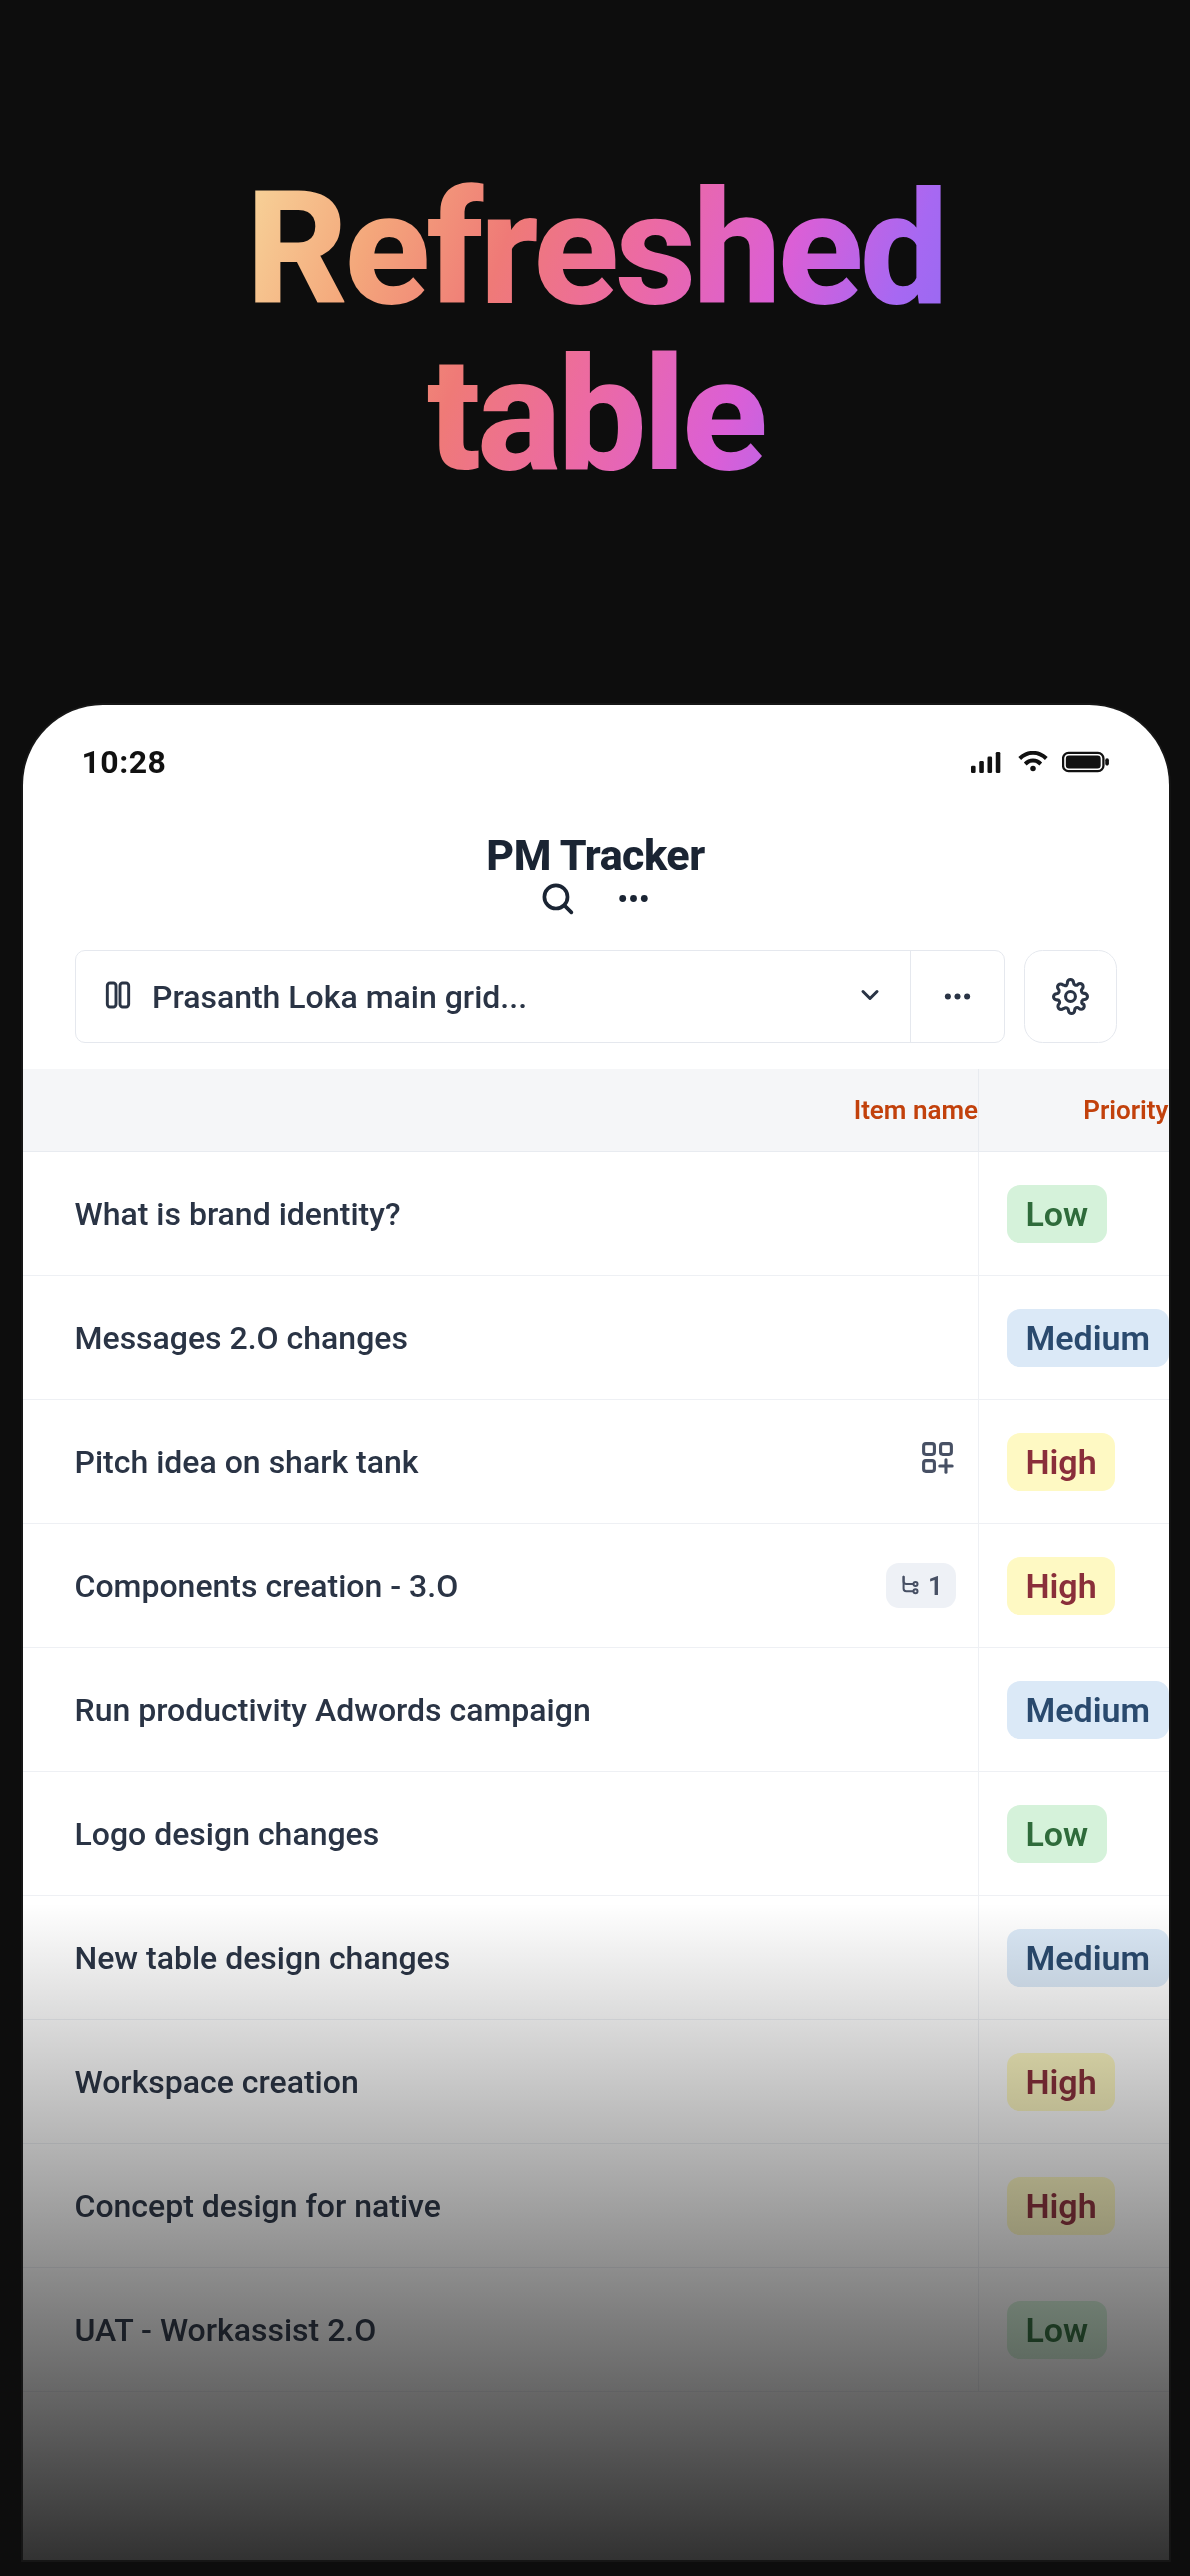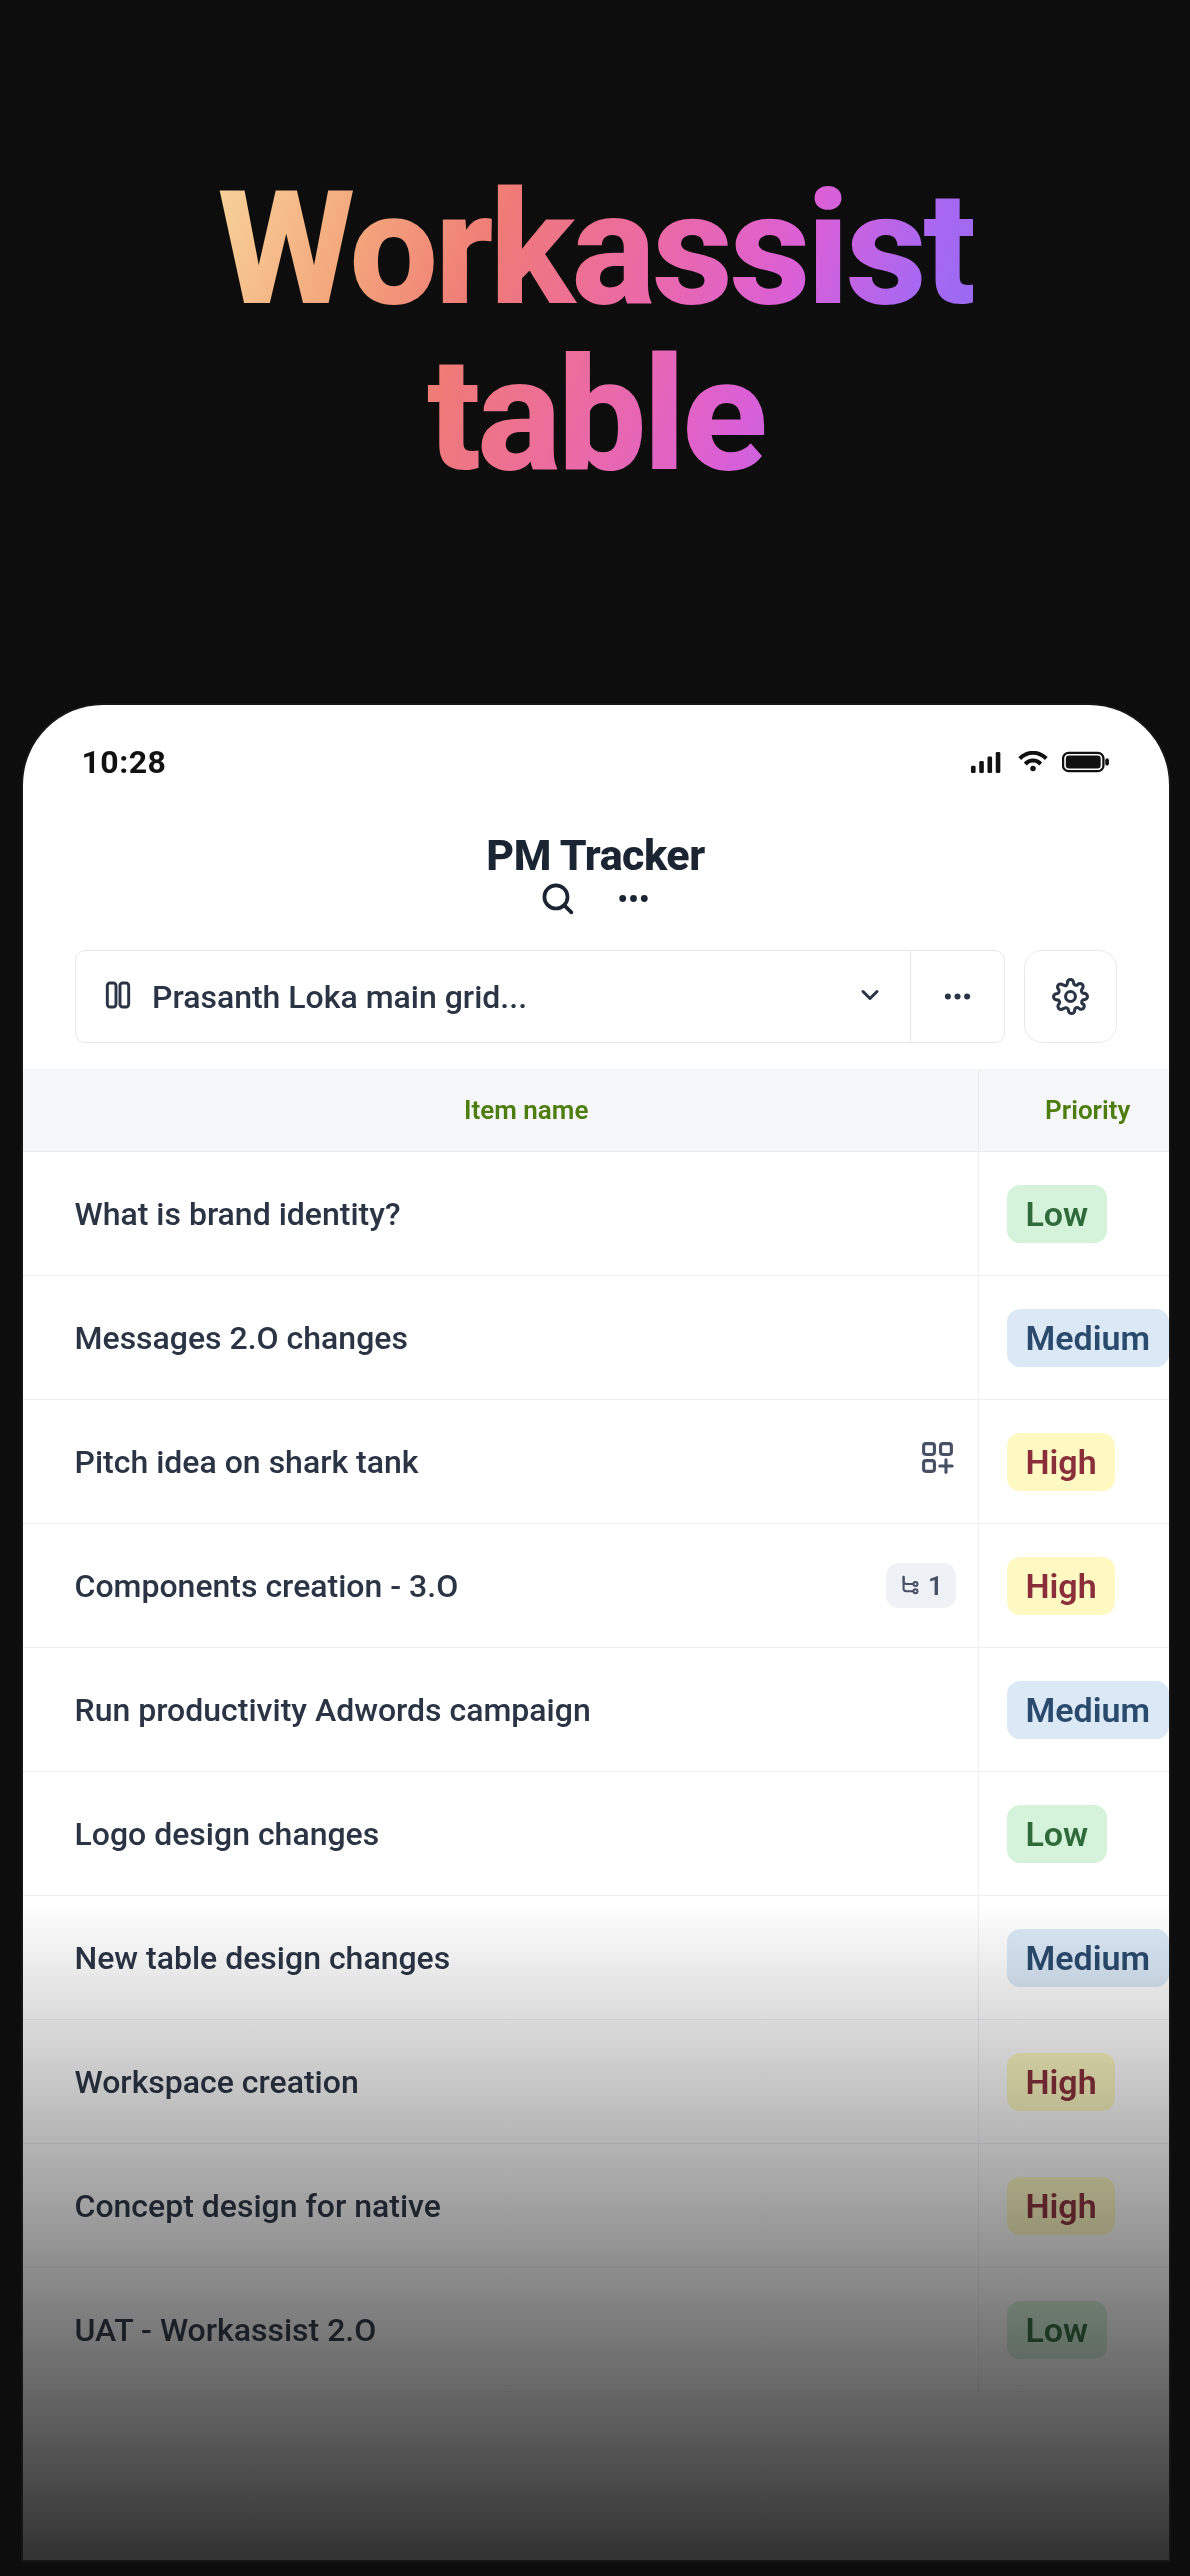--- a/index.html
+++ b/index.html
@@ -220,7 +220,7 @@
 
 <div class="hero">
   <h1>
-    <span>Workassist</span><br>
+    <span>Refreshed</span><br>
     <span>table</span>
   </h1>
 </div>

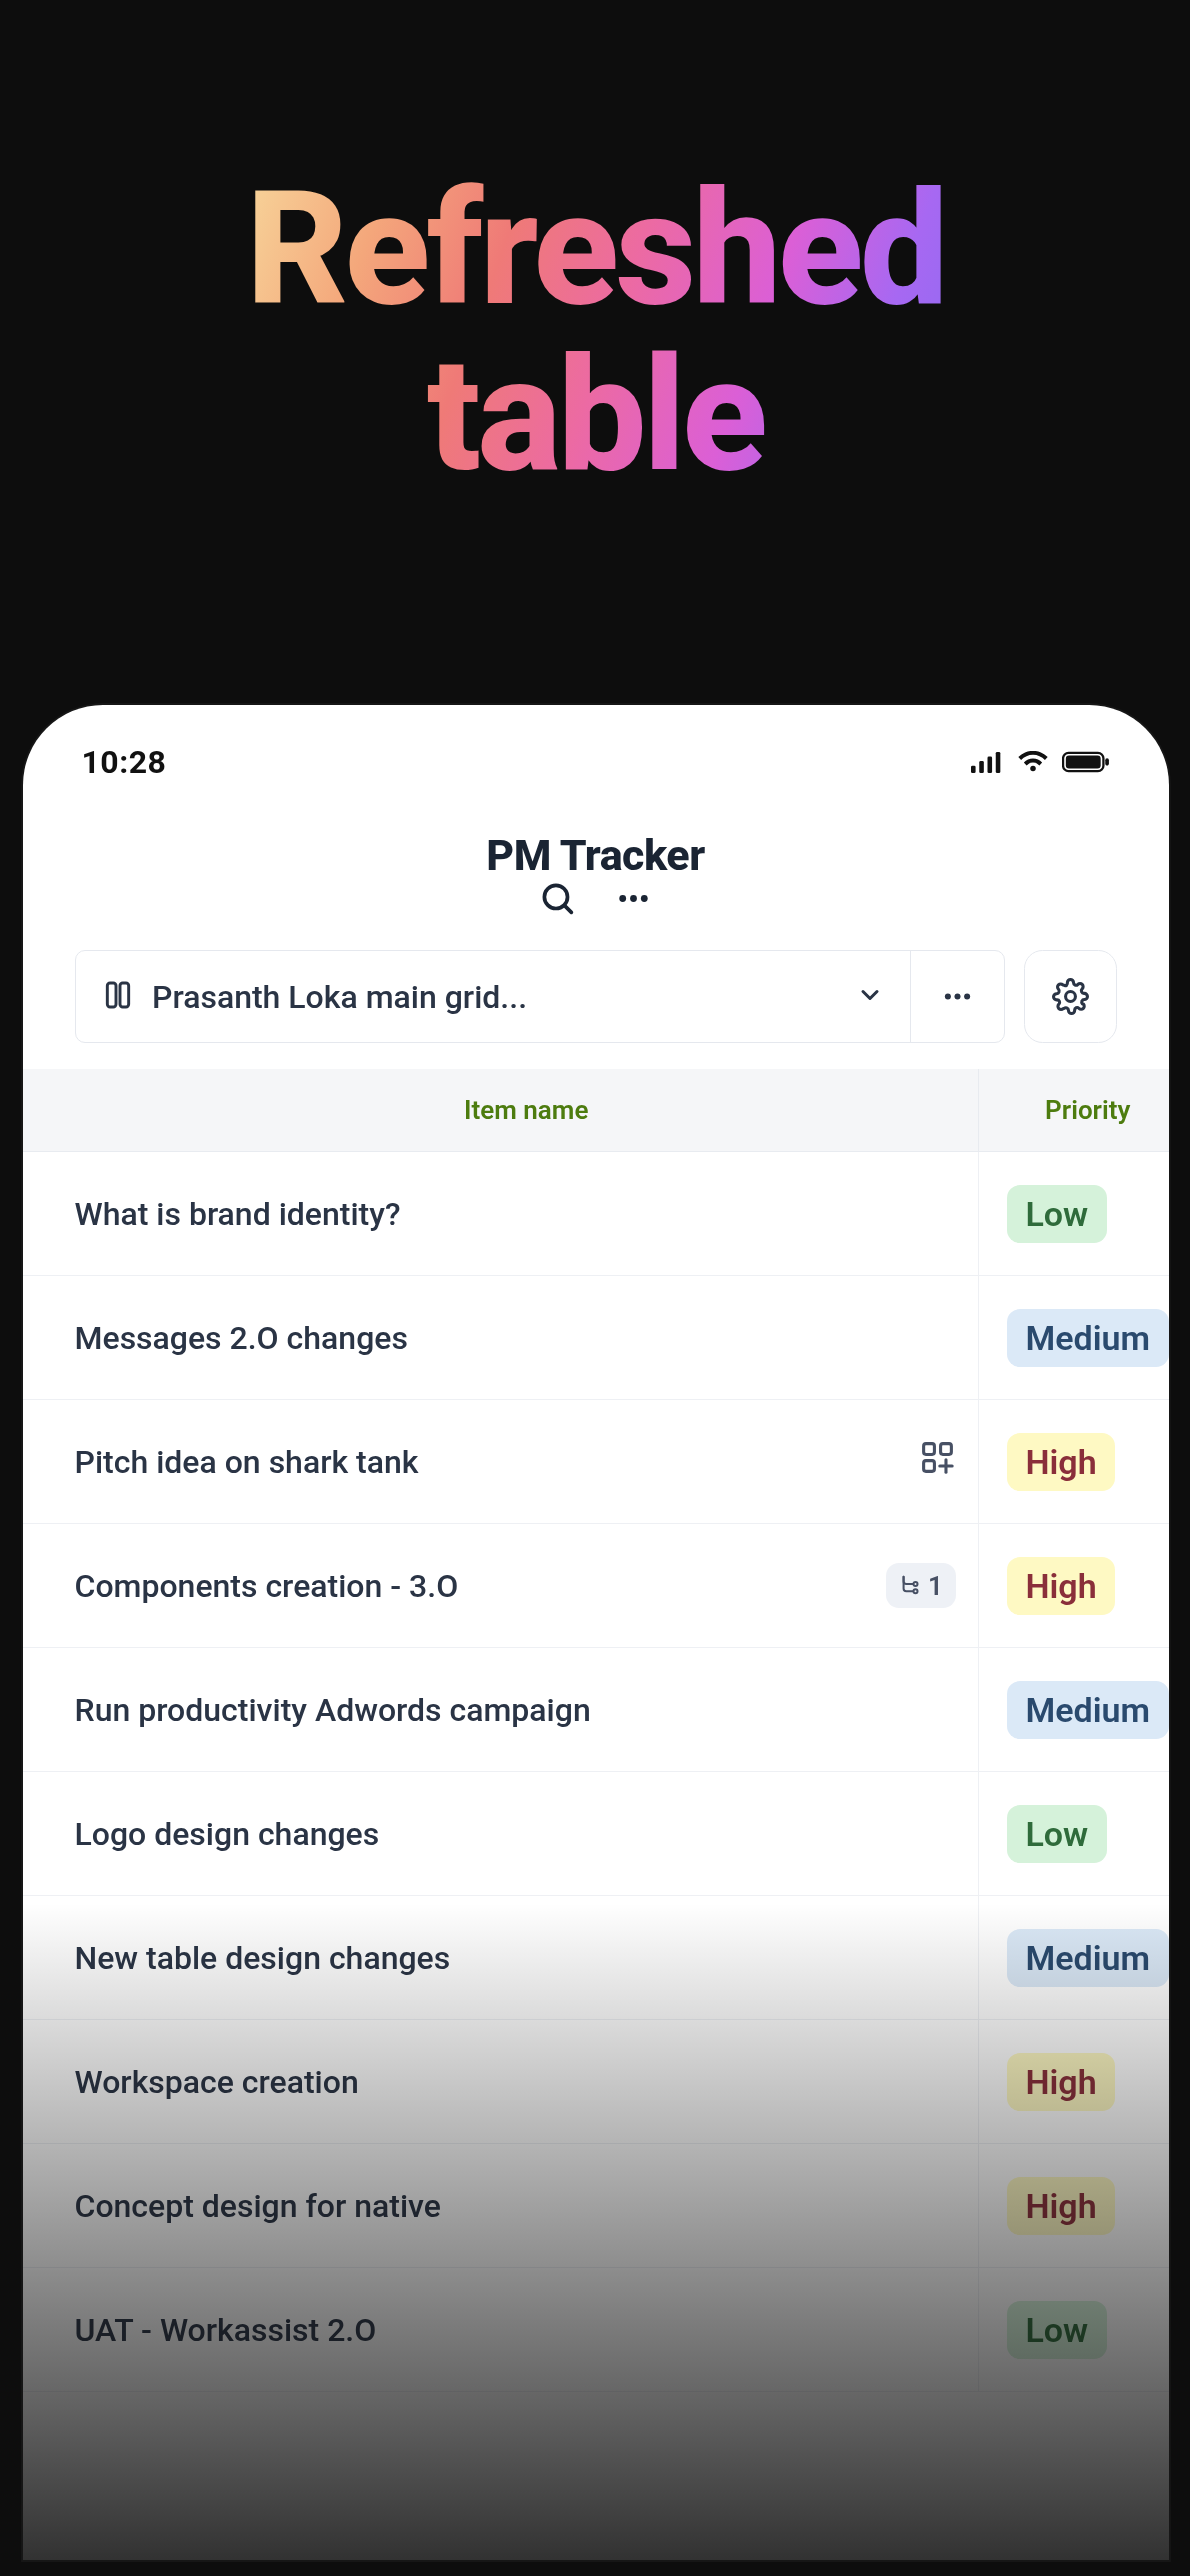--- a/index.html
+++ b/index.html
@@ -153,8 +153,8 @@
     background: #f5f6f8;
     font-size: 26px;
     font-weight: 600;
-    color: #4d7c0f;
-    text-align: center;
+    color: #c2410c;
+    text-align: right;
     padding: 26px 0 26px 52px;
     border-bottom: 0.9px solid #e8ebf0;
   }

